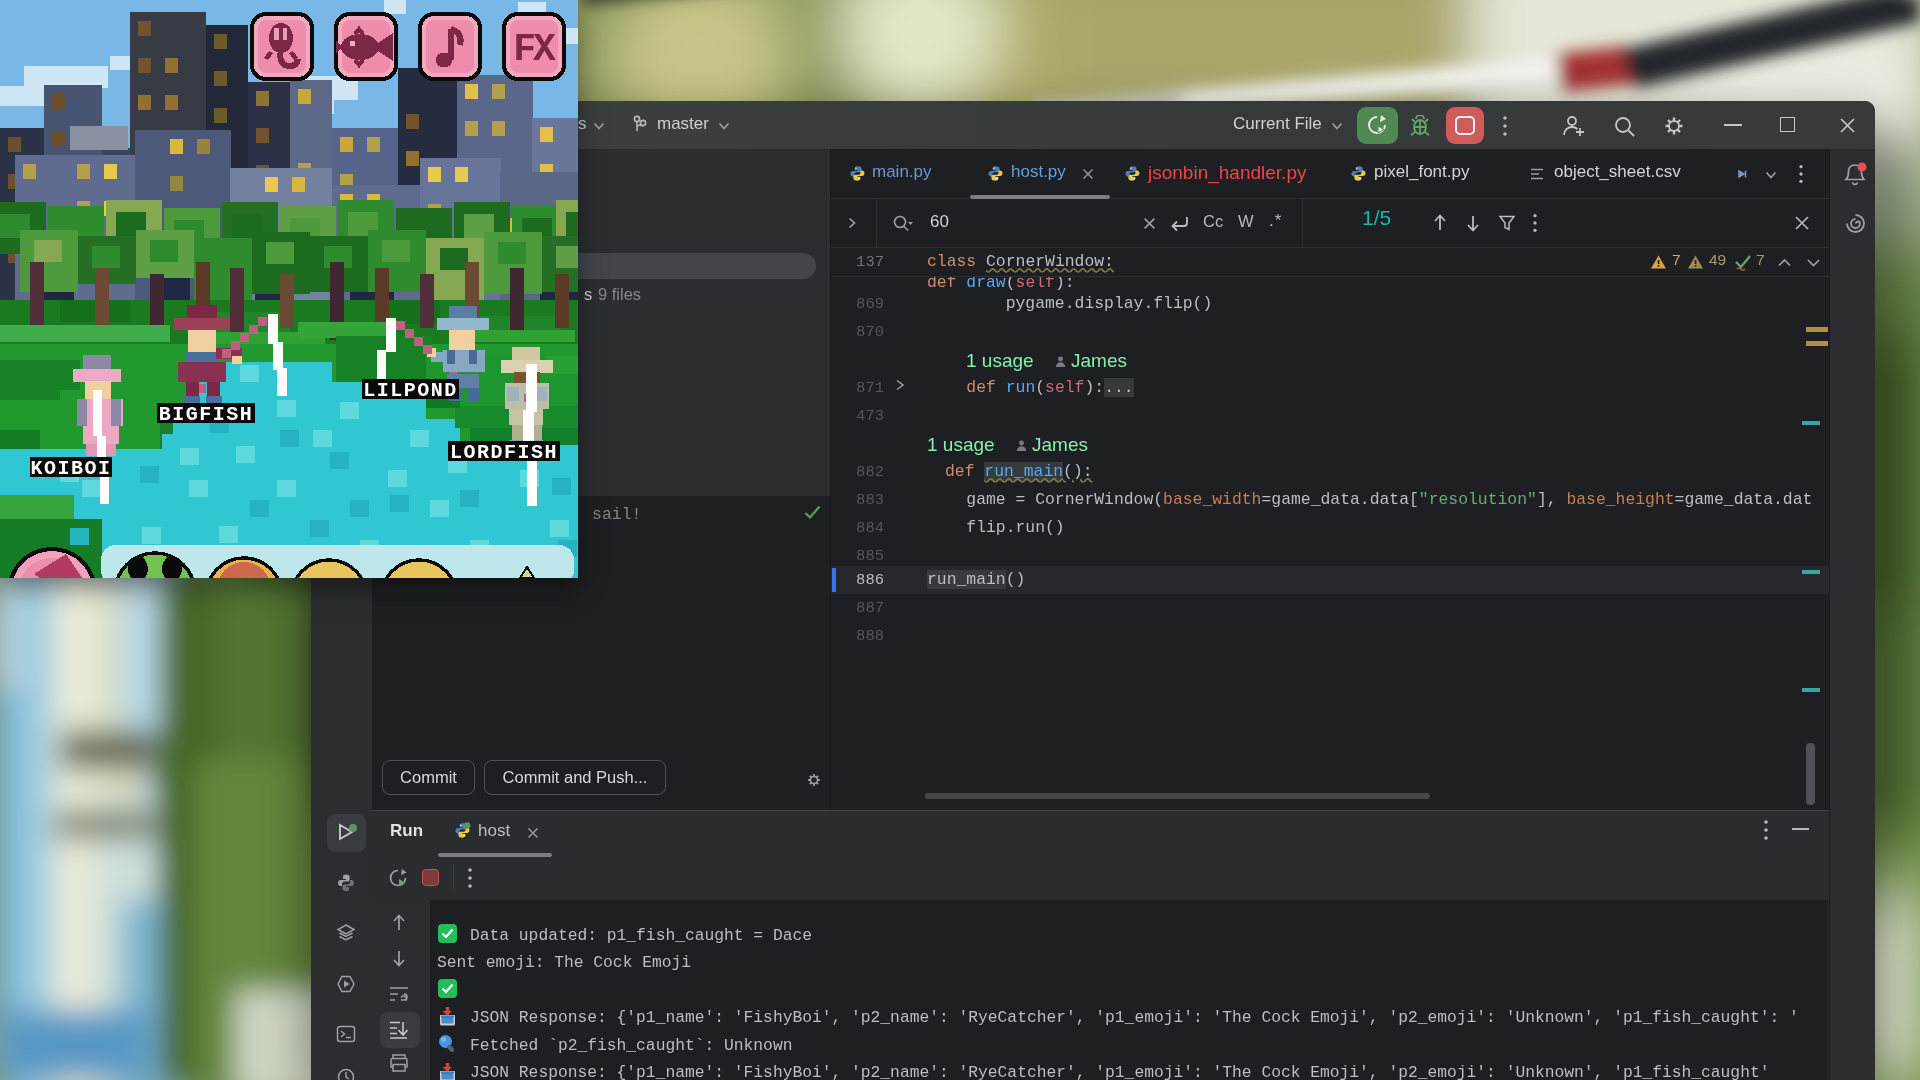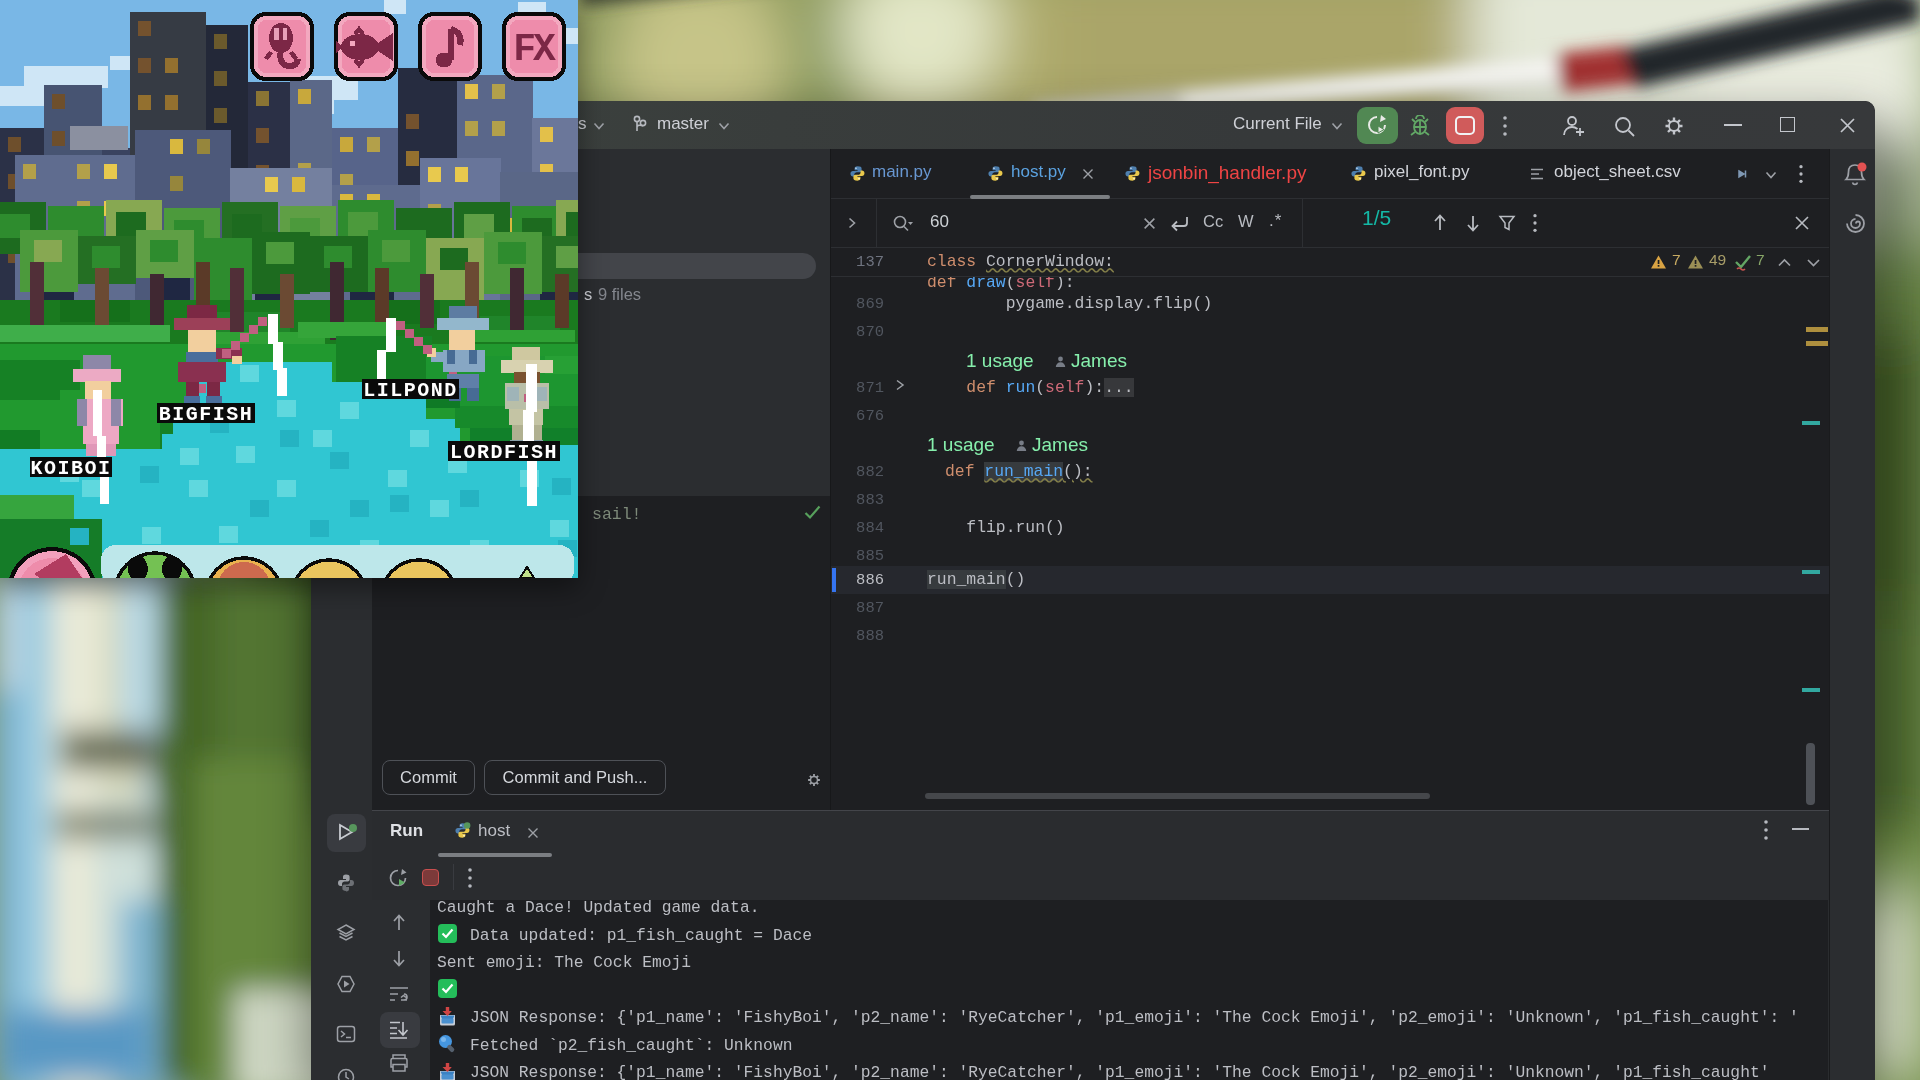--- a/index.html
+++ b/index.html
@@ -335,7 +335,7 @@
           <path d="M3 1.5 L9 6 L3 10.5" stroke="#9da0a6" stroke-width="1.5" fill="none"></path>
         </svg>
       <div class="codeline" style="left:96px;top:97px;">    <span class="kw">def</span> <span class="fn">run</span>(<span class="self">self</span>):<span style="background:#37383b;color:#bcbec4;">...</span></div>
-      <span class="lnum" style="left:7px;top:125px;">676</span>
+      <span class="lnum" style="left:7px;top:125px;">473</span>
       <div class="inlay" style="left:96px;top:157px;">1 usage&nbsp;&nbsp;&nbsp;&nbsp;<svg width="11" height="12" viewBox="0 0 11 12">
             <circle cx="5.5" cy="3" r="2.4" fill="#787d87"></circle>
             <path d="M.8 11 a4.7 4.7 0 0 1 9.4 0 Z" fill="#787d87"></path>

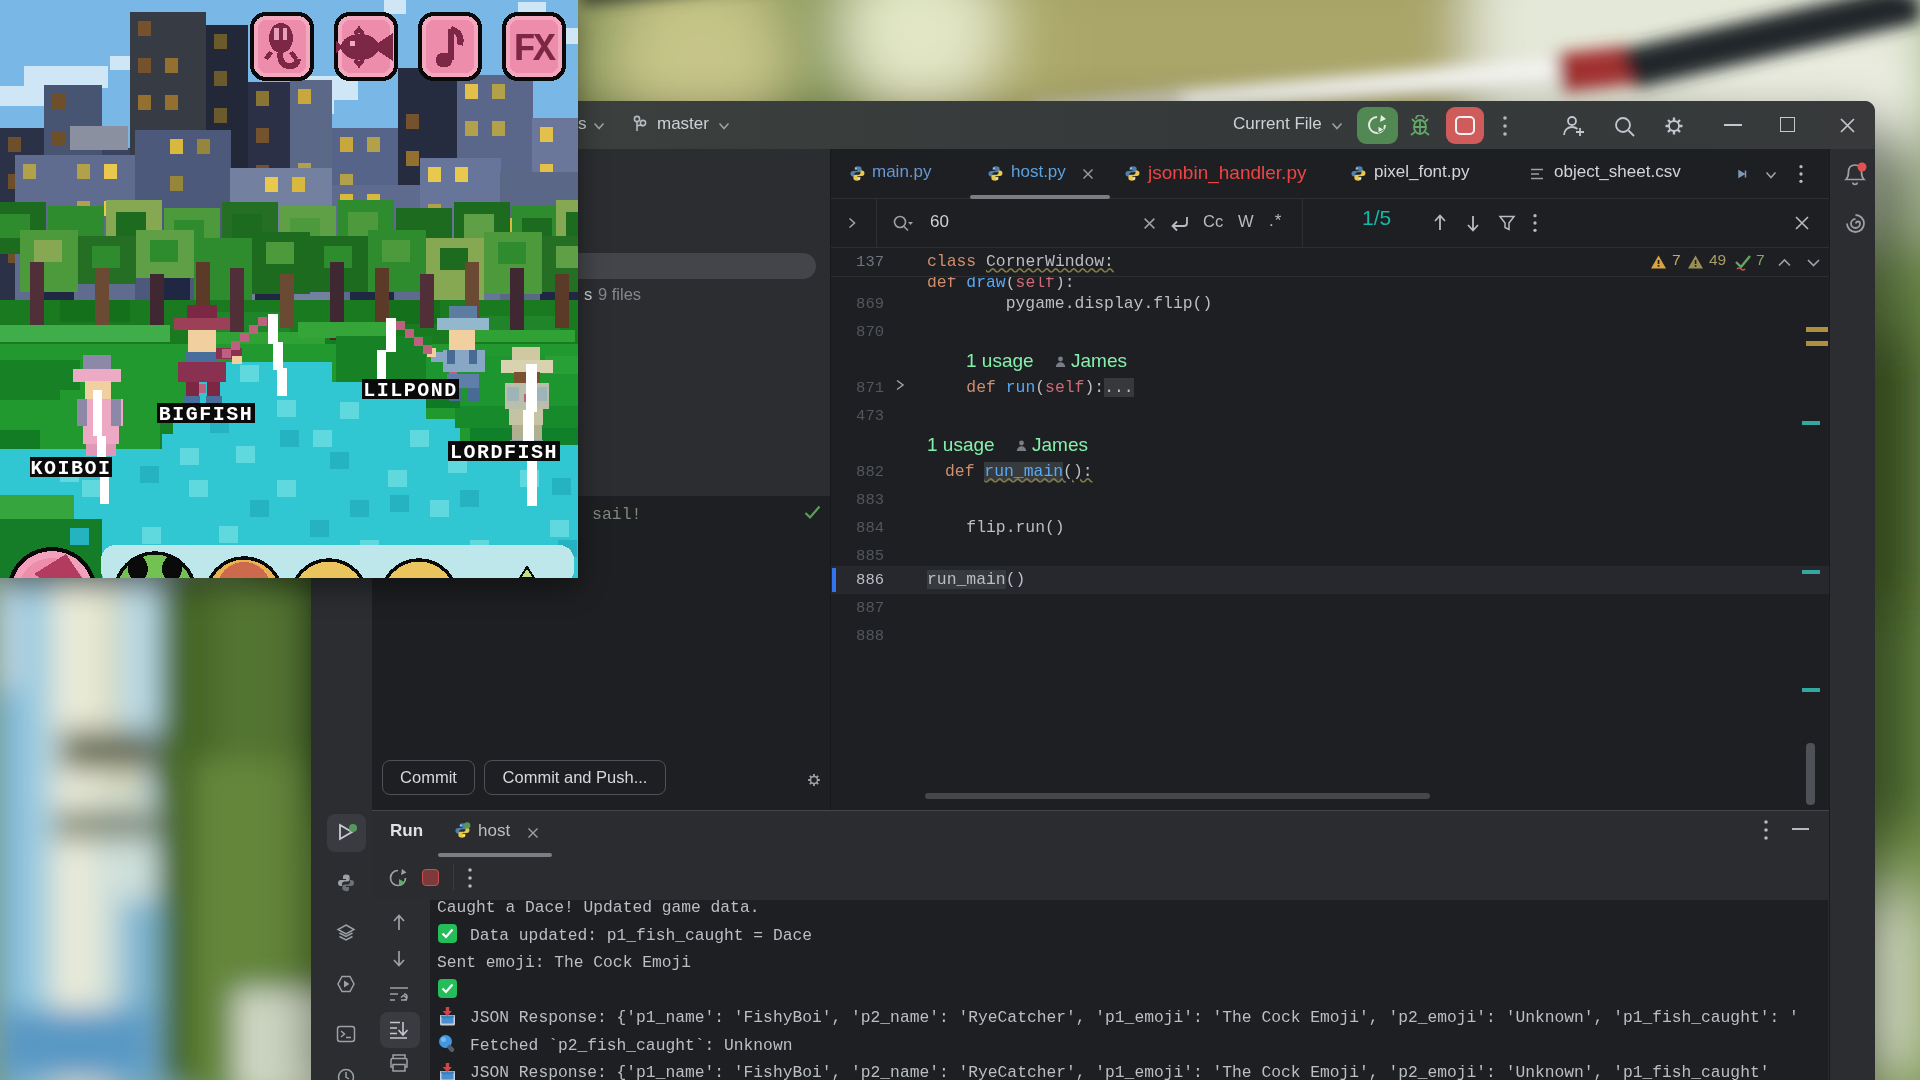--- a/index.html
+++ b/index.html
@@ -343,6 +343,7 @@
       <span class="lnum" style="left:7px;top:181px;">882</span>
       <div class="codeline" style="left:96px;top:181px;margin-left:18px;"><span class="kw">def</span> <span class="fn" style="background:#373b3e;text-decoration:underline wavy #827d48;">run_main</span><span style="text-decoration:underline wavy #827d48;">():</span></div>
       <span class="lnum" style="left:7px;top:209px;">883</span>
+      <div class="codeline" style="left:96px;top:209px;">    game = CornerWindow(<span class="par">base_width</span>=game_data.data[<span class="str">"resolution"</span>], <span class="par">base_height</span>=game_data.dat</div>
       <span class="lnum" style="left:7px;top:237px;">884</span>
       <div class="codeline" style="left:96px;top:237px;">    flip.run()</div>
       <span class="lnum" style="left:7px;top:265px;">885</span>

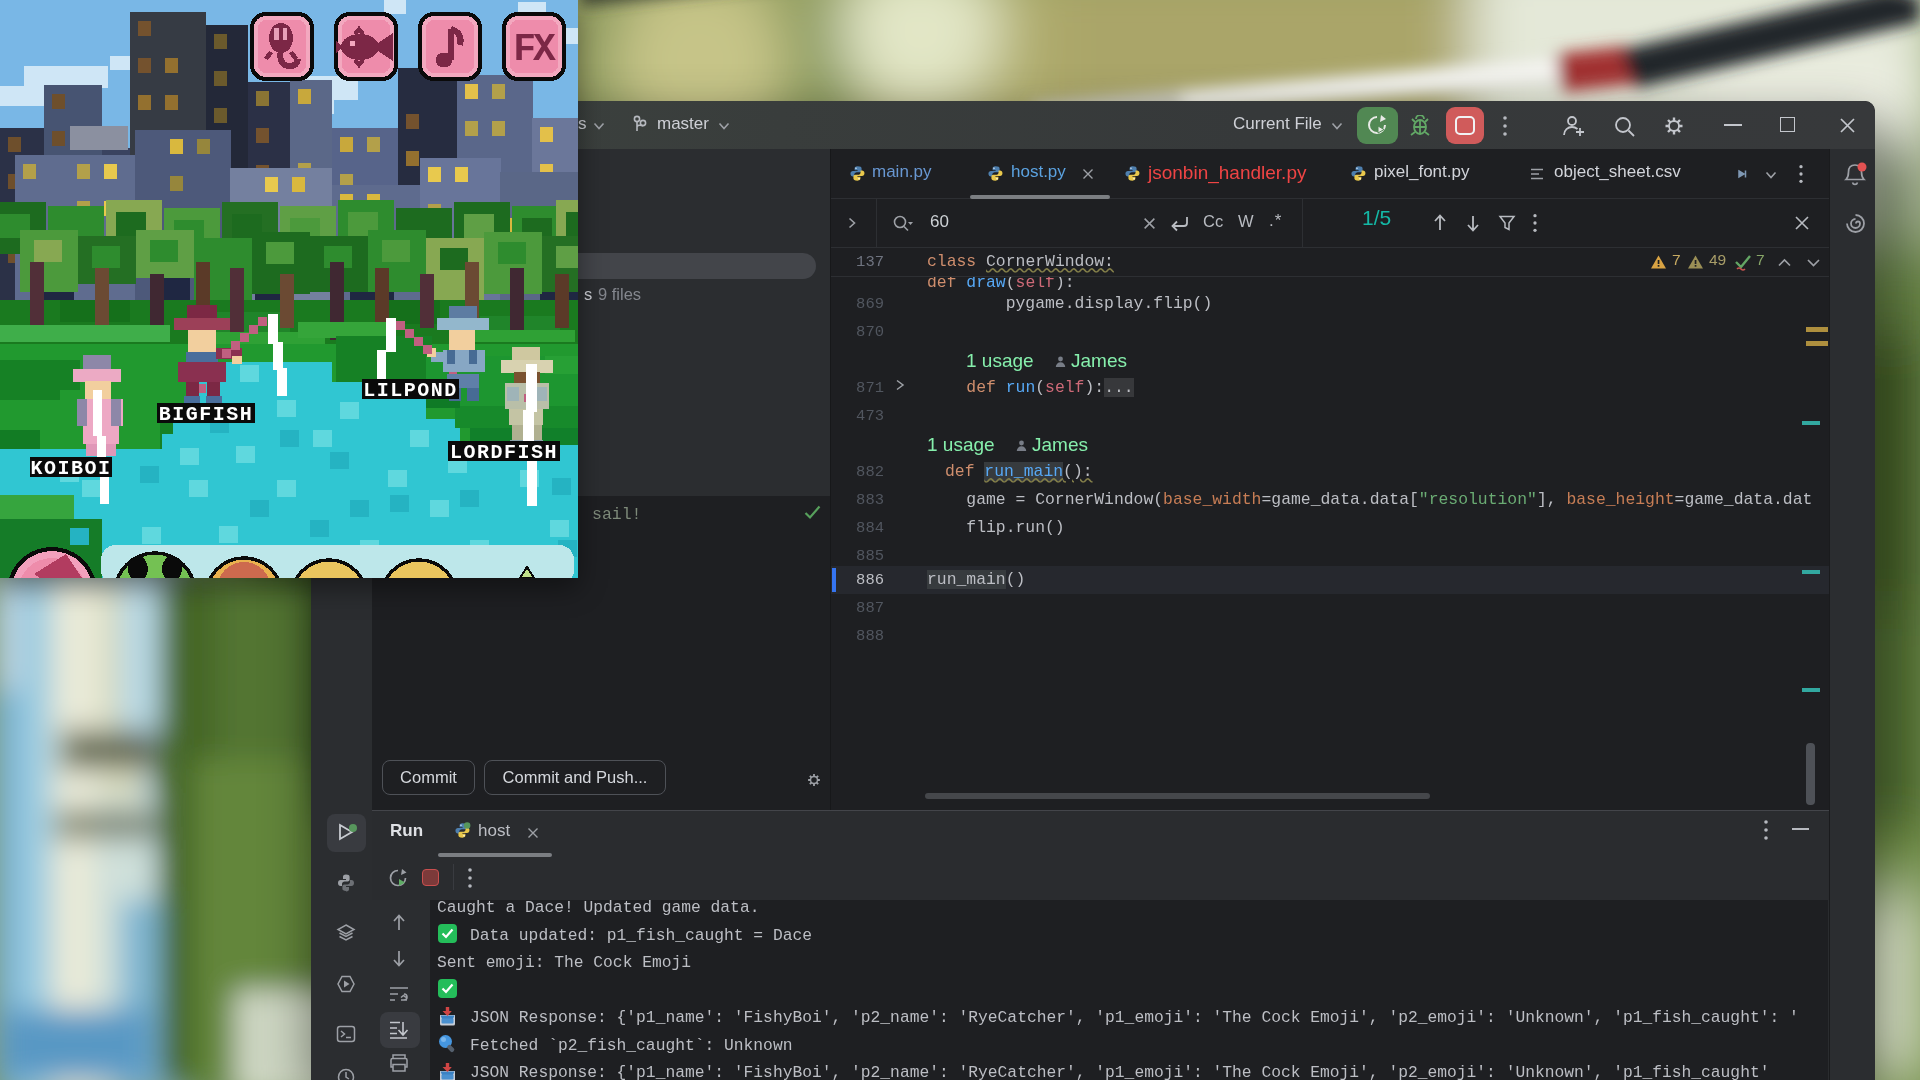--- a/index.html
+++ b/index.html
@@ -434,7 +434,6 @@
 
     </div>
 
-    <div class="conline" style="top:83px;">Caught a Dace! Updated game data.</div>
     <svg class="abs" style="left:65px;top:112px;" width="21" height="21" viewBox="0 0 21 21">
         <rect x="1" y="1" width="19" height="19" rx="4" fill="#24bd5a"></rect>
         <path d="M5.5 10.5 L9 14 L15.5 6.5" stroke="#fff" stroke-width="2.2" fill="none"></path>

